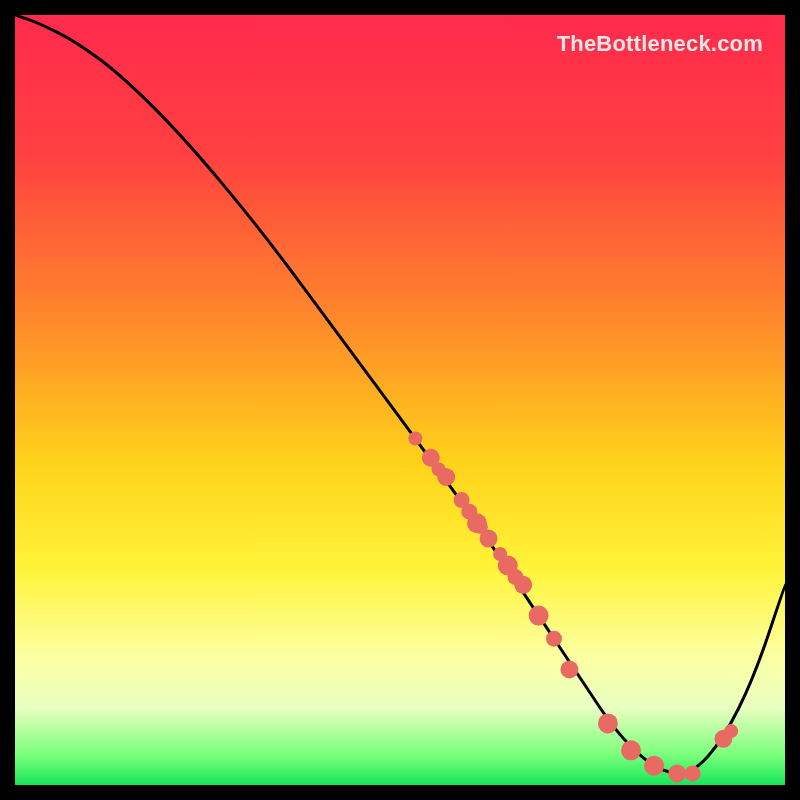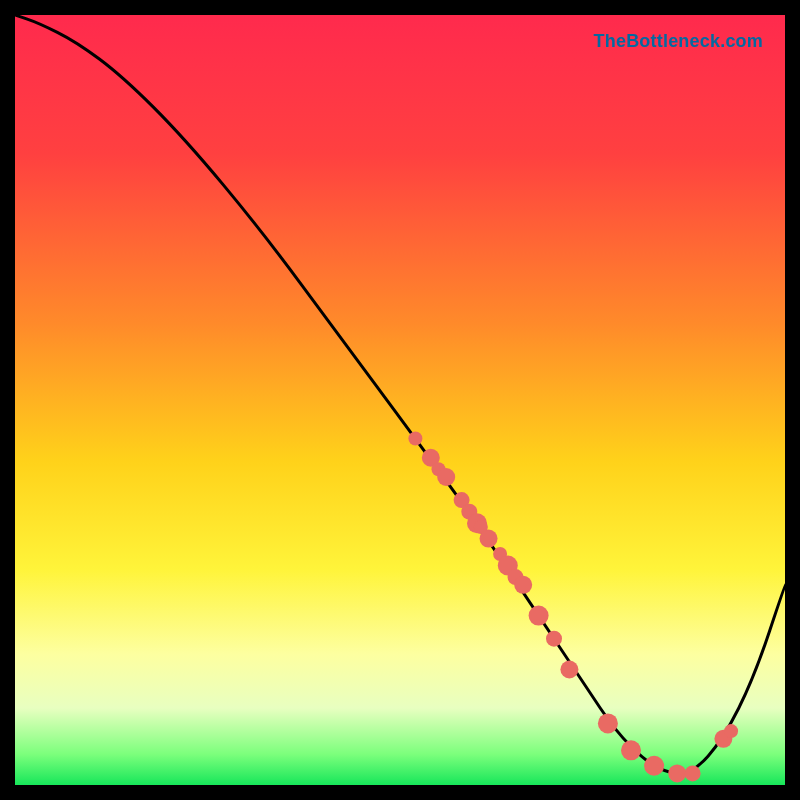--- a/index.html
+++ b/index.html
@@ -29,8 +29,8 @@
     position: absolute;
     top: 16px;
     right: 22px;
-    color: #0369a1;
-    font-size: 18px;
+    color: #e5e5e5;
+    font-size: 22px;
     font-weight: 600;
     letter-spacing: 0.2px;
     z-index: 4;

